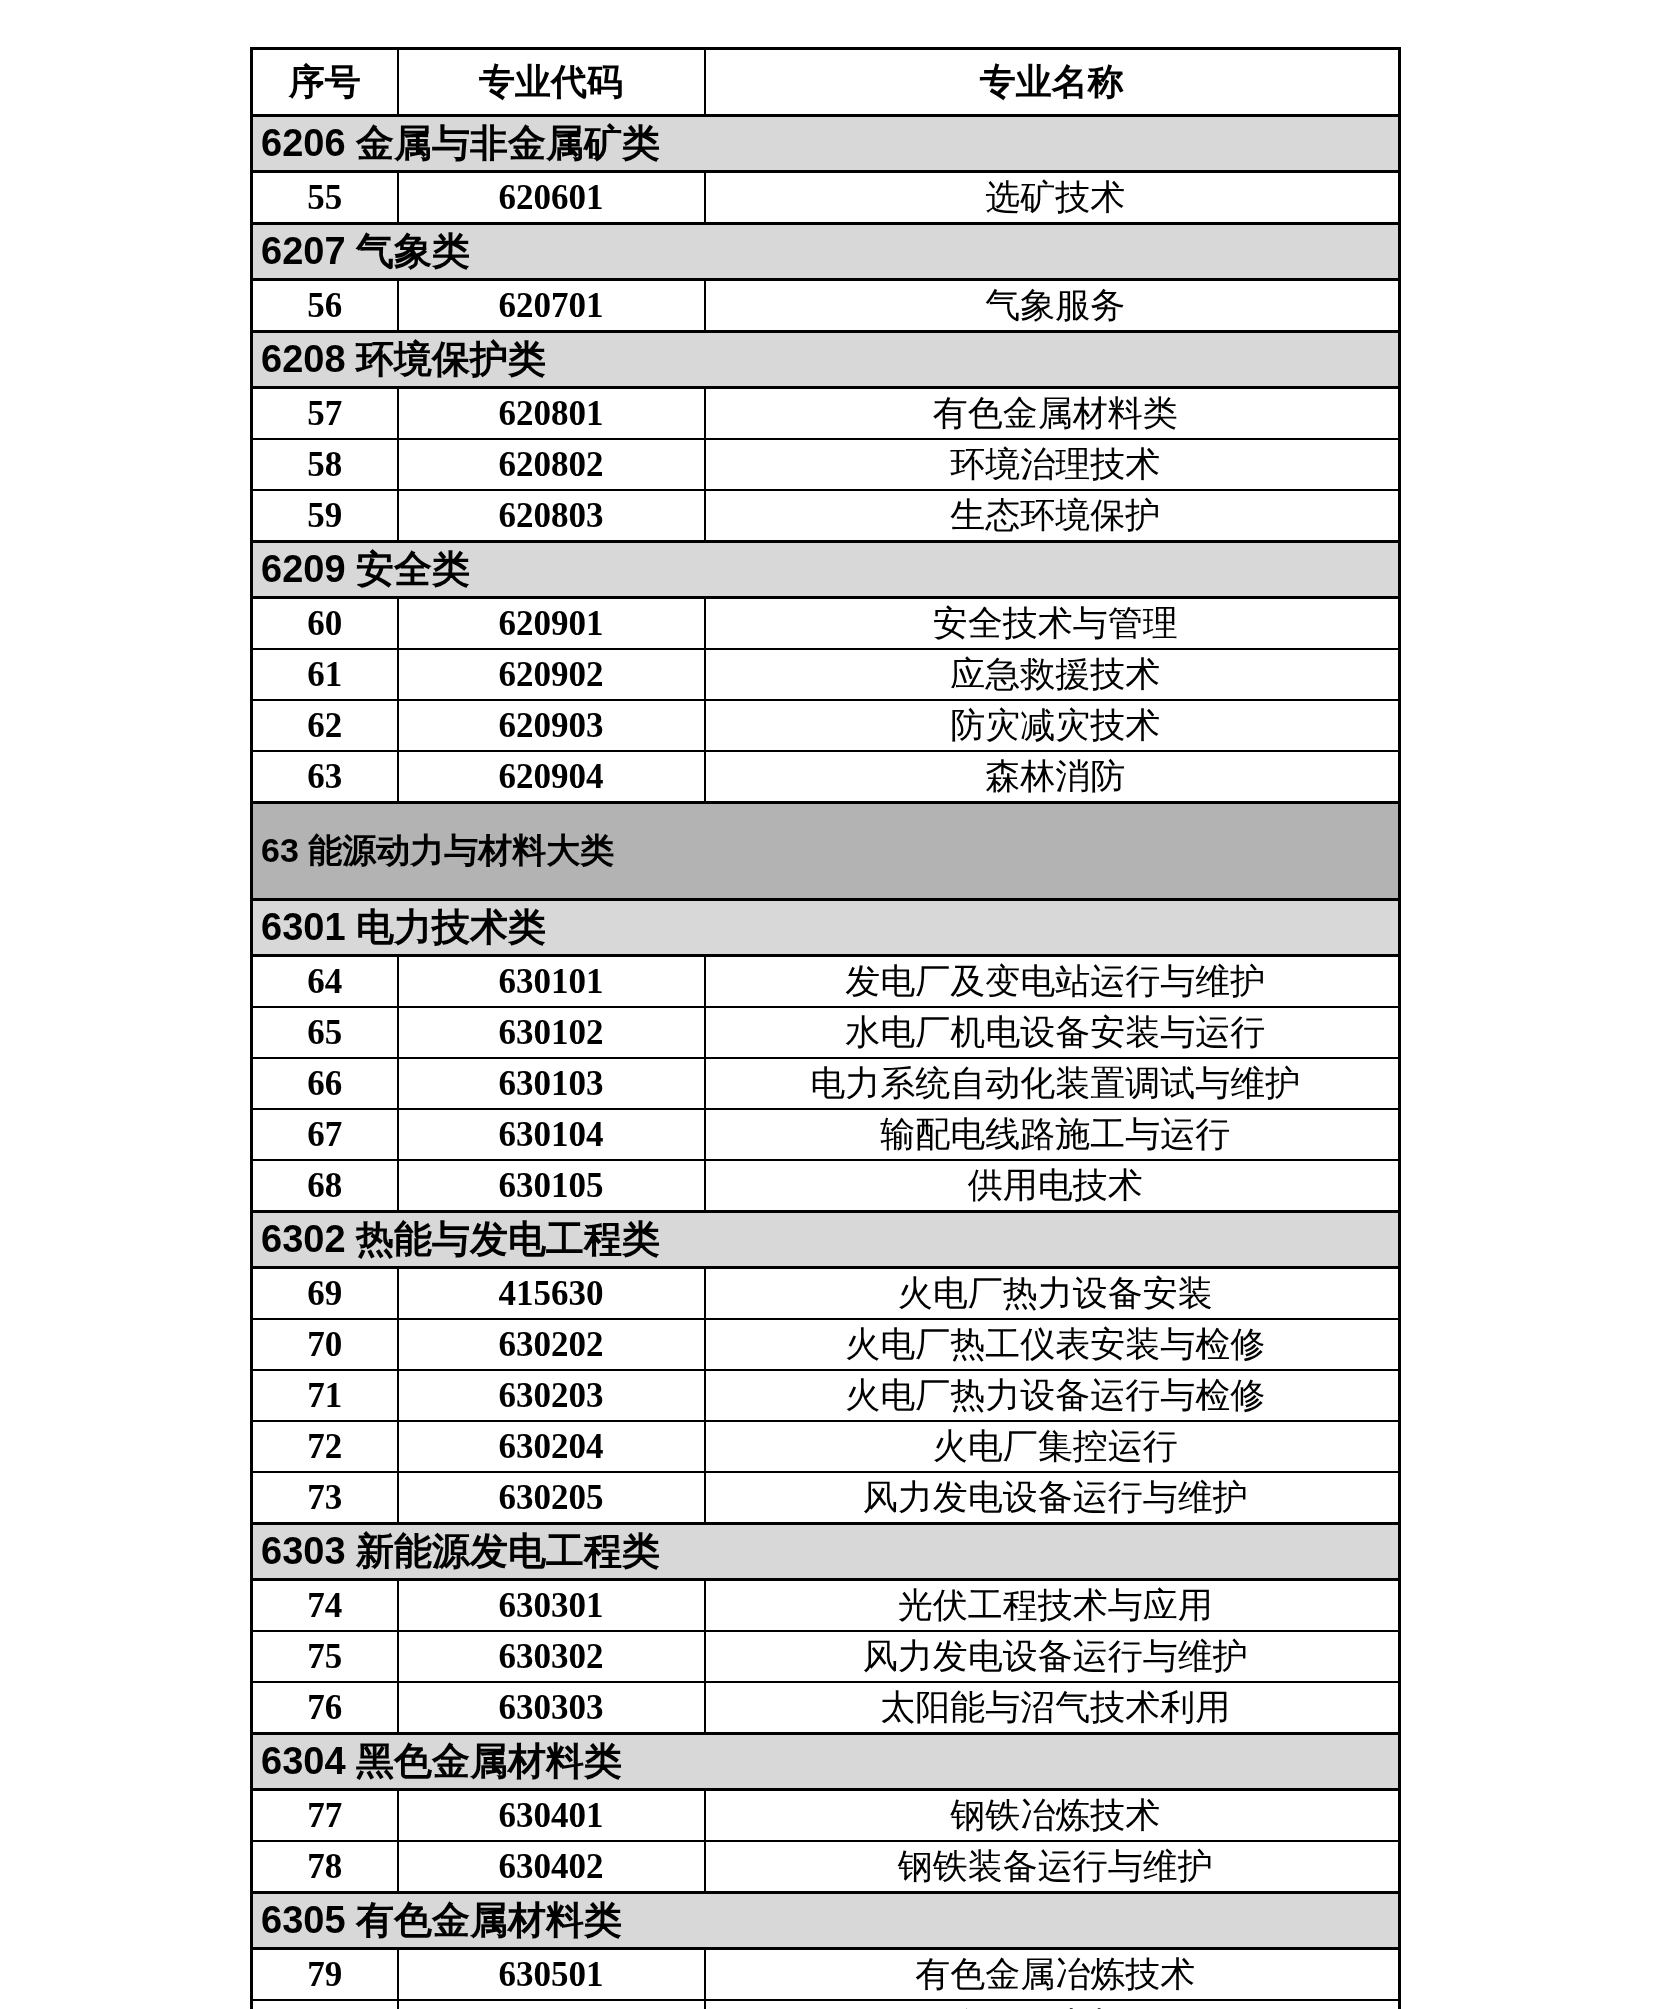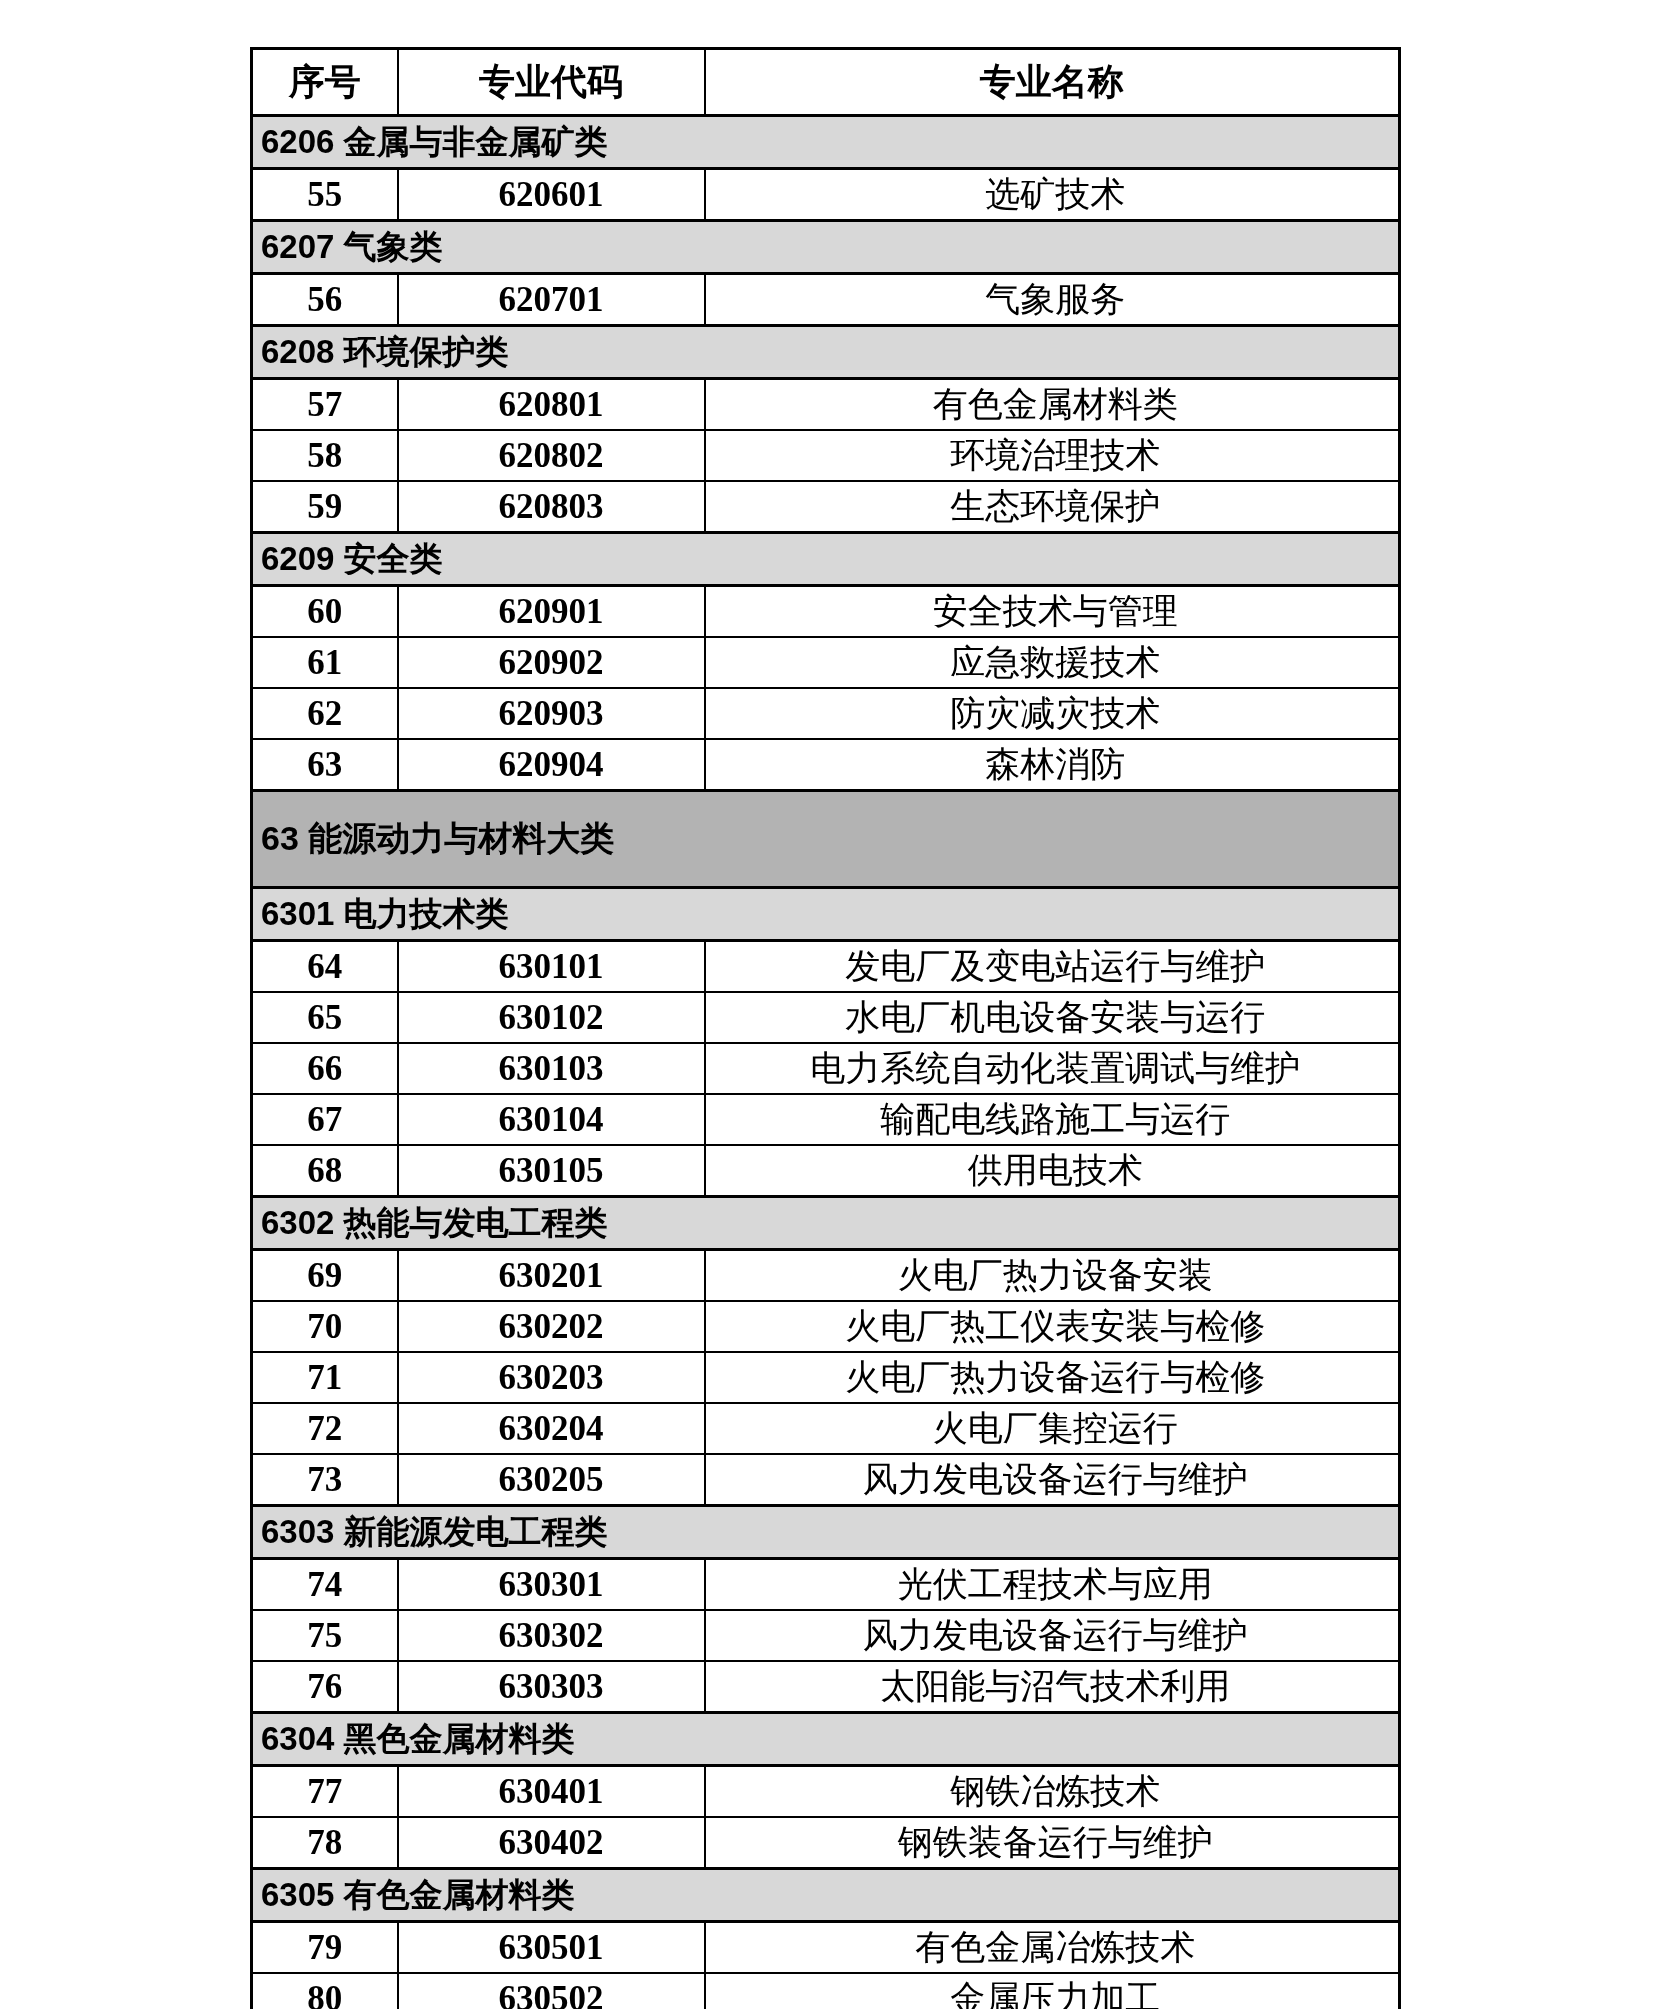--- a/index.html
+++ b/index.html
@@ -43,7 +43,7 @@
   tr.section-row td{
     background:var(--section-bg);
     height:48px;
-    font-size:33px;
+    font-size:38px;
     font-weight:bold;
     text-align:left;
     padding-left:8px;

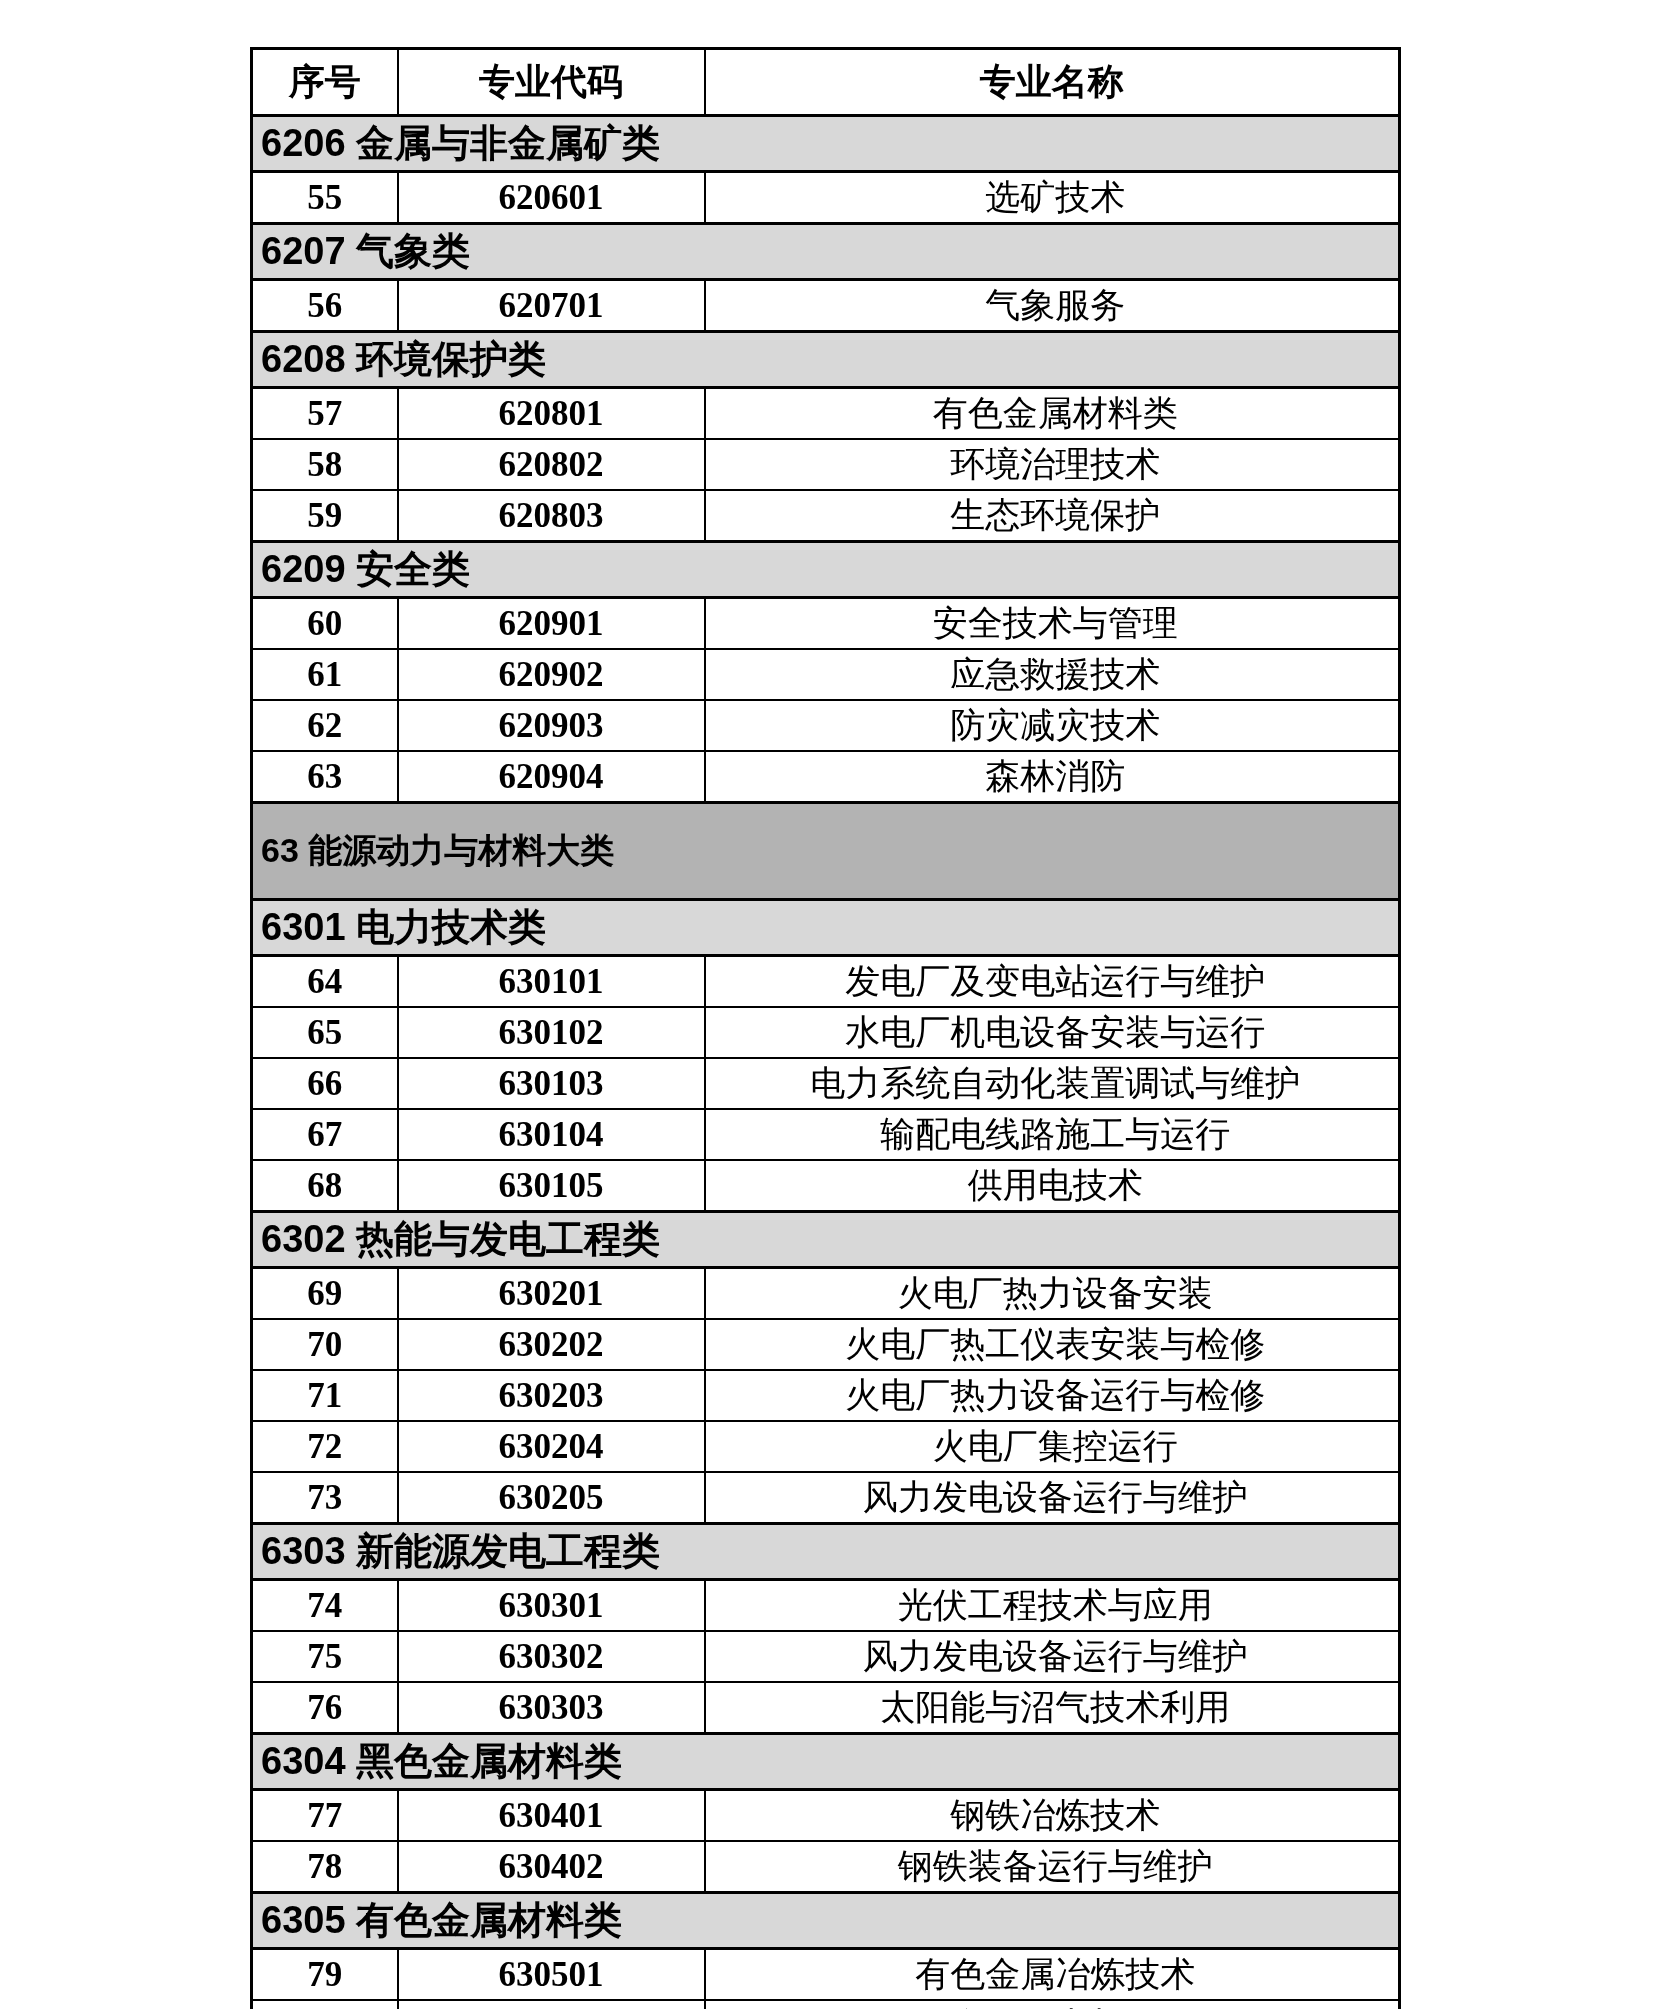--- a/index.html
+++ b/index.html
@@ -191,7 +191,7 @@
         </tr>
         <tr class="data-row">
           <td class="no-cell">69</td>
-          <td class="code-cell">630201</td>
+          <td class="code-cell">415630</td>
           <td class="name-cell">火电厂热力设备安装</td>
         </tr>
         <tr class="data-row">

